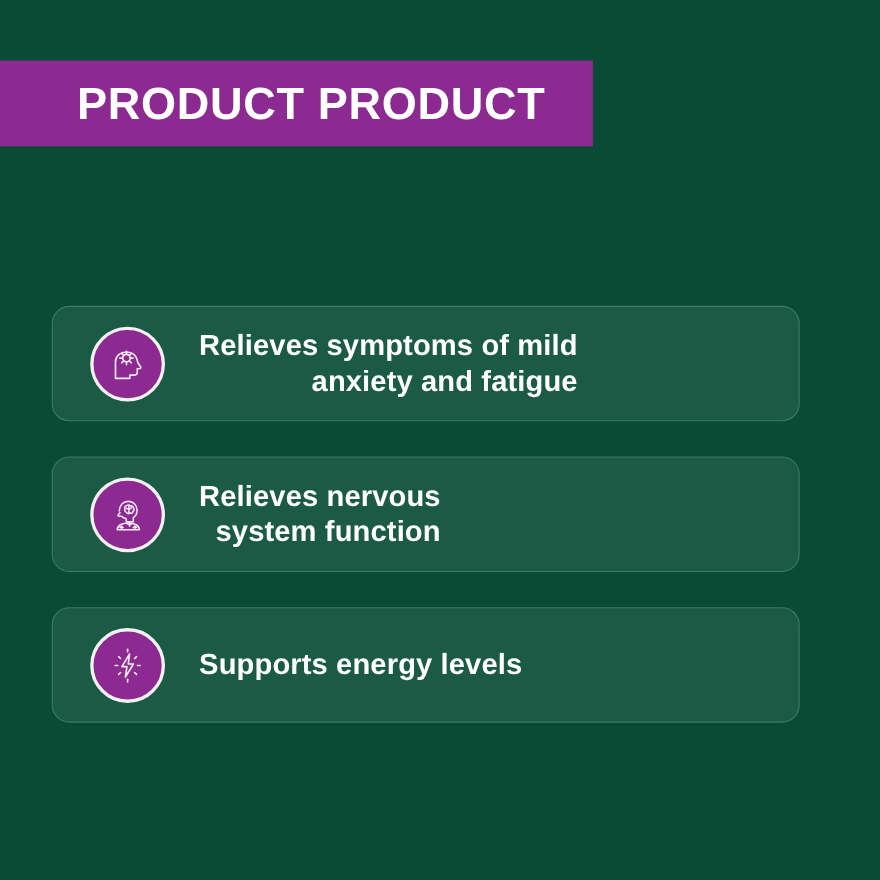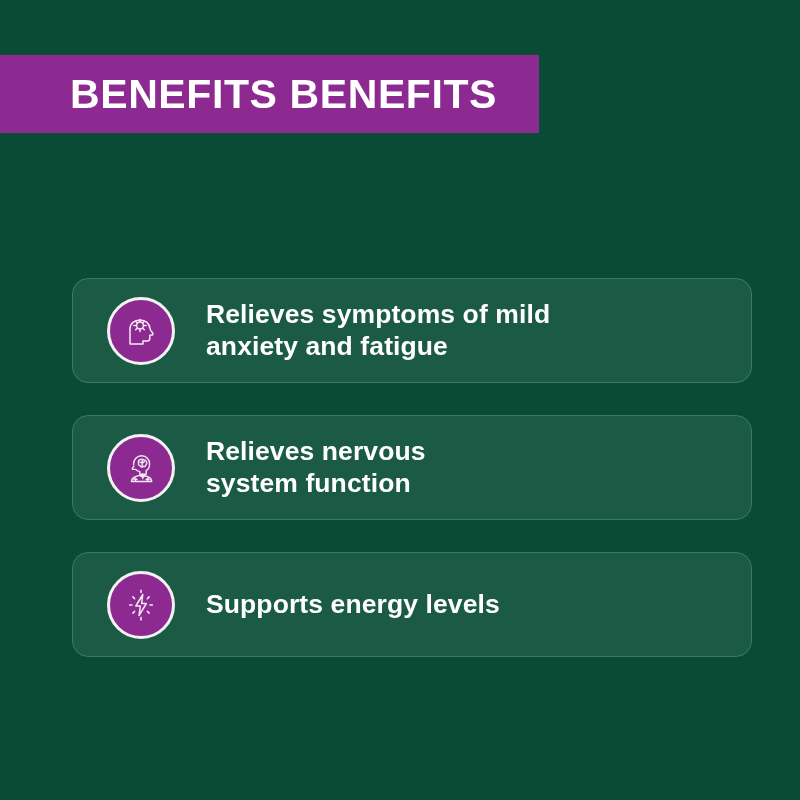--- a/index.html
+++ b/index.html
@@ -86,7 +86,7 @@
 <div id="page">
 
   <div id="header-banner">
-    <div id="header-title">BENEFITS BENEFITS</div>
+    <div id="header-title">PRODUCT PRODUCT</div>
   </div>
 
   <div id="benefits-list">

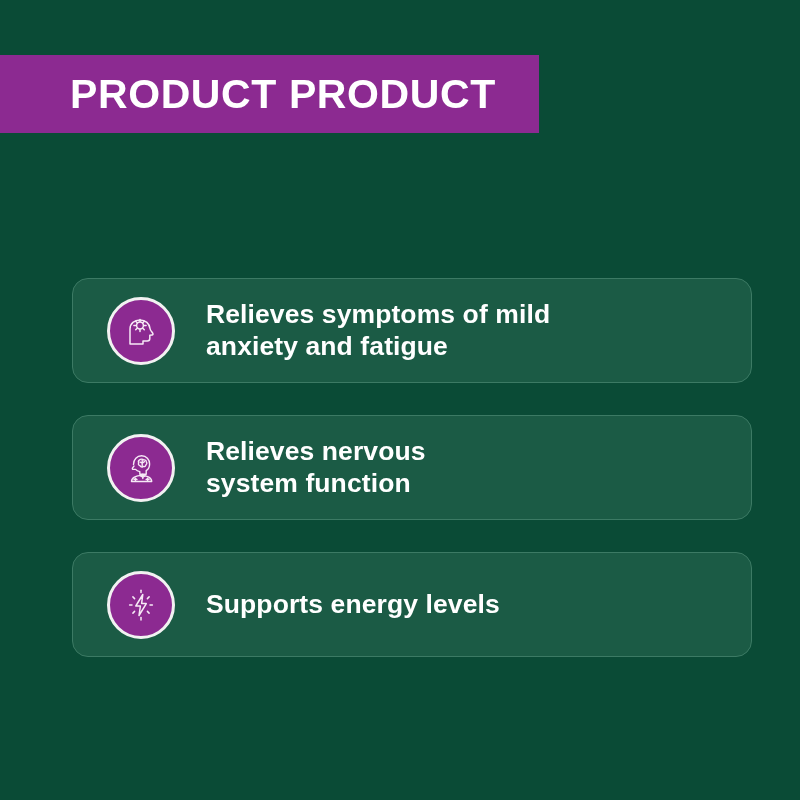--- a/index.html
+++ b/index.html
@@ -39,8 +39,9 @@
   
   #benefits-list {
     position:absolute;
-    left:72px; top:278px;
+    left:47px; top:278px;
     width:680px;
+    text-align:right;
   }
 
   .benefit-card {

